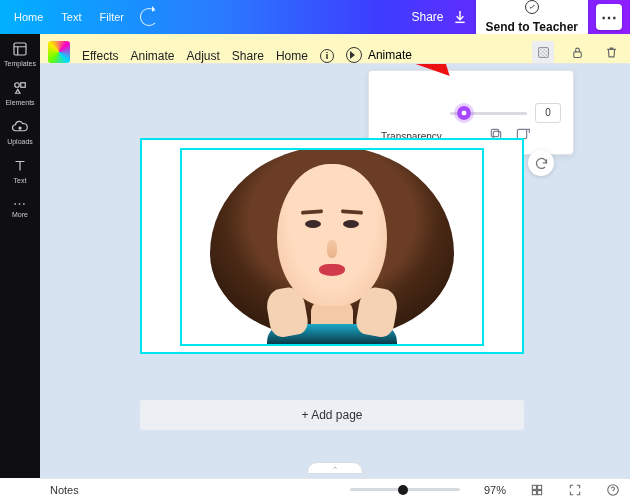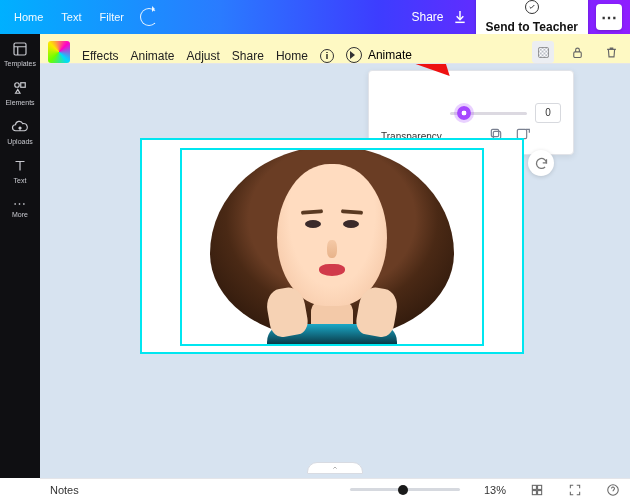--- a/index.html
+++ b/index.html
@@ -344,6 +344,7 @@
     </div>
   </div>
 
+  <div class="add-page">+ Add page</div>
 
   <div class="scroll-pill">
     <svg viewBox="0 0 24 24" fill="none" stroke="#888" stroke-width="2">

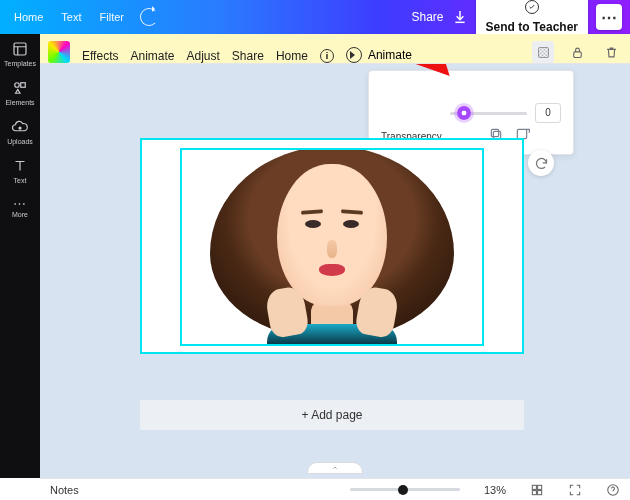--- a/index.html
+++ b/index.html
@@ -359,7 +359,7 @@
   <div class="zoom-track">
     <div class="zoom-thumb" style="left:48%"></div>
   </div>
-  <span>13%</span>
+  <span>97%</span>
   <span class="sb-icon">
     <svg viewBox="0 0 24 24" fill="none" stroke="#666" stroke-width="1.8">
         <rect x="4" y="4" width="7" height="7"></rect>

